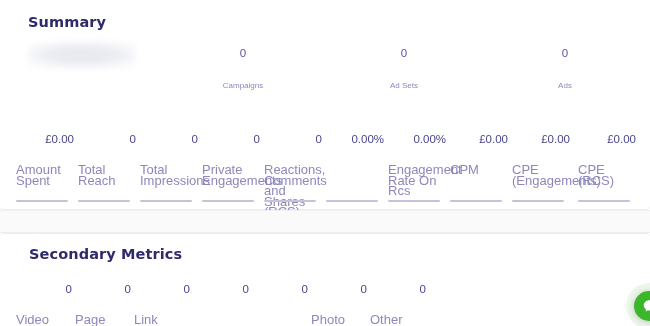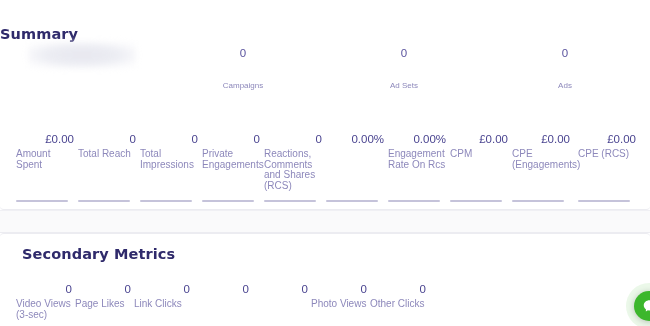--- a/index.html
+++ b/index.html
@@ -55,7 +55,7 @@
     color: #2f2a6b;
     white-space: nowrap;
   }
-  #summary-title   { left: 0; top: 14px; margin-top: 12px; }
+  #summary-title   { left: 28px; top: 14px; }
   #secondary-title { left: 22px; top: 12px; }
 
   

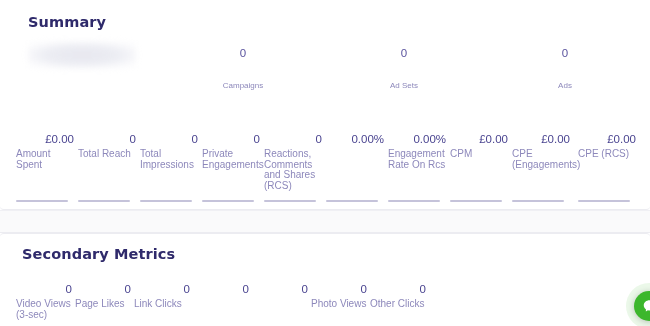--- a/index.html
+++ b/index.html
@@ -104,10 +104,10 @@
     text-align: right;
   }
   .metric-label {
-    font-size: 10px;
+    font-size: 13px;
     color: #8d88bb;
     line-height: 10.5px;
-    margin-top: 3px;
+    margin-top: 19px;
   }
 
   #primary-metrics .metric { top: 132px; width: 58px; }

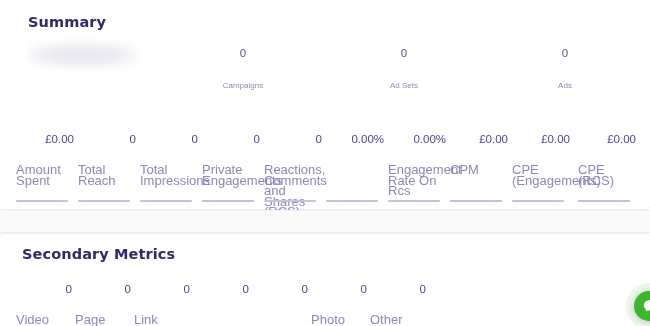--- a/index.html
+++ b/index.html
@@ -56,7 +56,7 @@
     white-space: nowrap;
   }
   #summary-title   { left: 28px; top: 14px; }
-  #secondary-title { left: 22px; top: 12px; }
+  #secondary-title { left: 29px; top: 12px; }
 
   
   #brand-logo {

